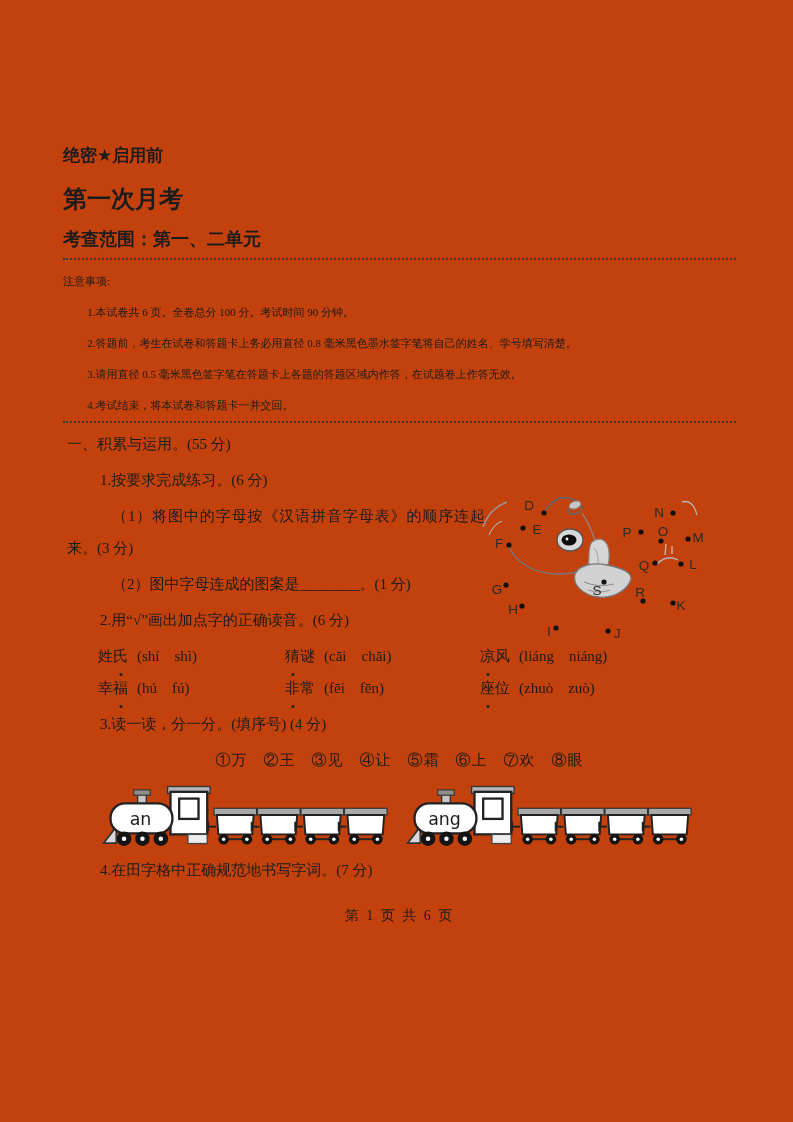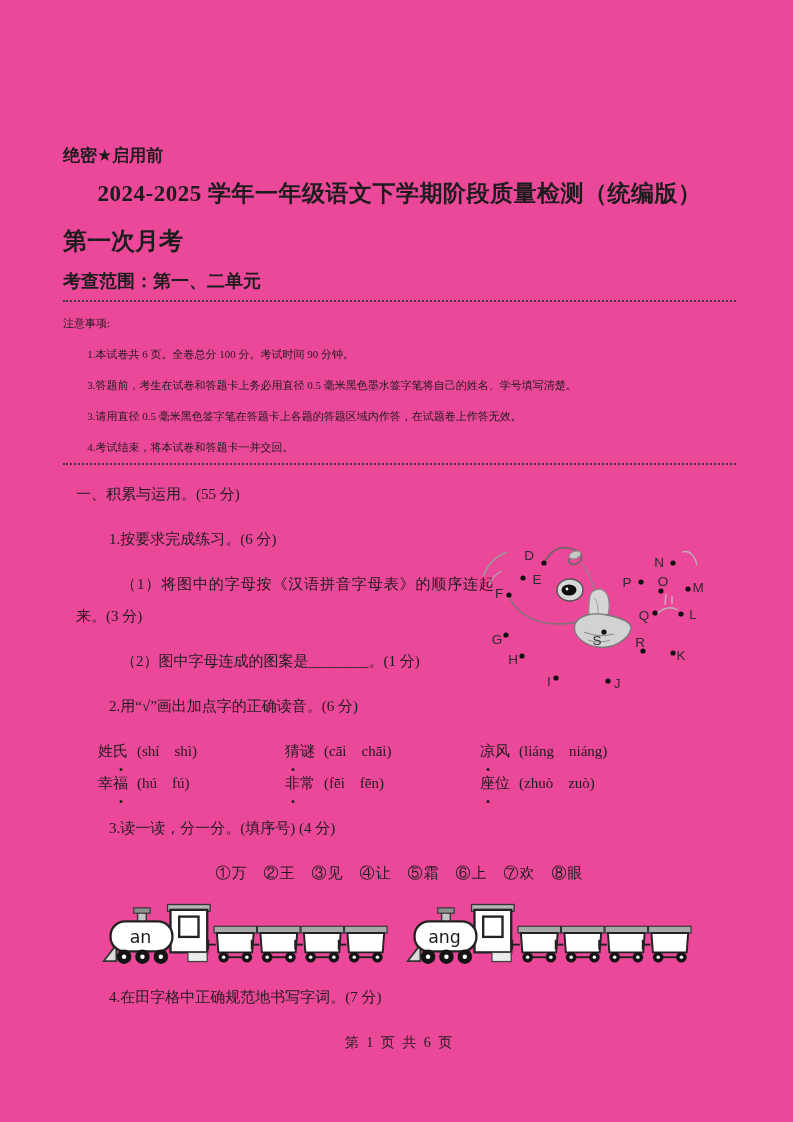--- a/index.html
+++ b/index.html
@@ -4,7 +4,7 @@
 <style>
   html,body{margin:0;padding:0;background:#fff;}
   .page{
-    width:793px;height:1122px;position:relative;background:#ec4899;
+    width:793px;height:1122px;position:relative;background:#c2410c;
     font-family:"Liberation Serif","DejaVu Serif",serif;color:#1c1c1c;
     overflow:hidden;box-sizing:border-box;padding:145px 57px 0 63px;
   }

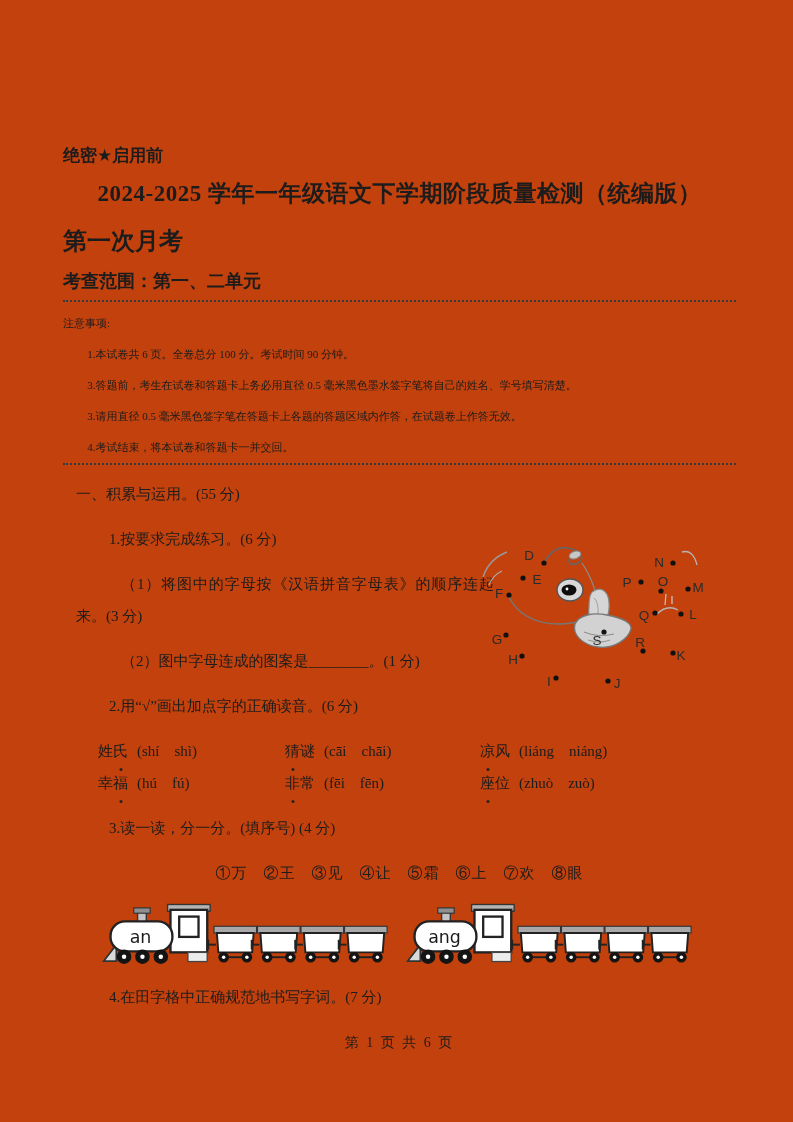--- a/index.html
+++ b/index.html
@@ -44,7 +44,6 @@
 
   <div class="classified">绝密★启用前</div>
 
-  <div class="title">2024-2025 学年一年级语文下学期阶段质量检测（统编版）</div>
   <div class="subtitle">第一次月考</div>
   <div class="scope">考查范围：第一、二单元</div>
 

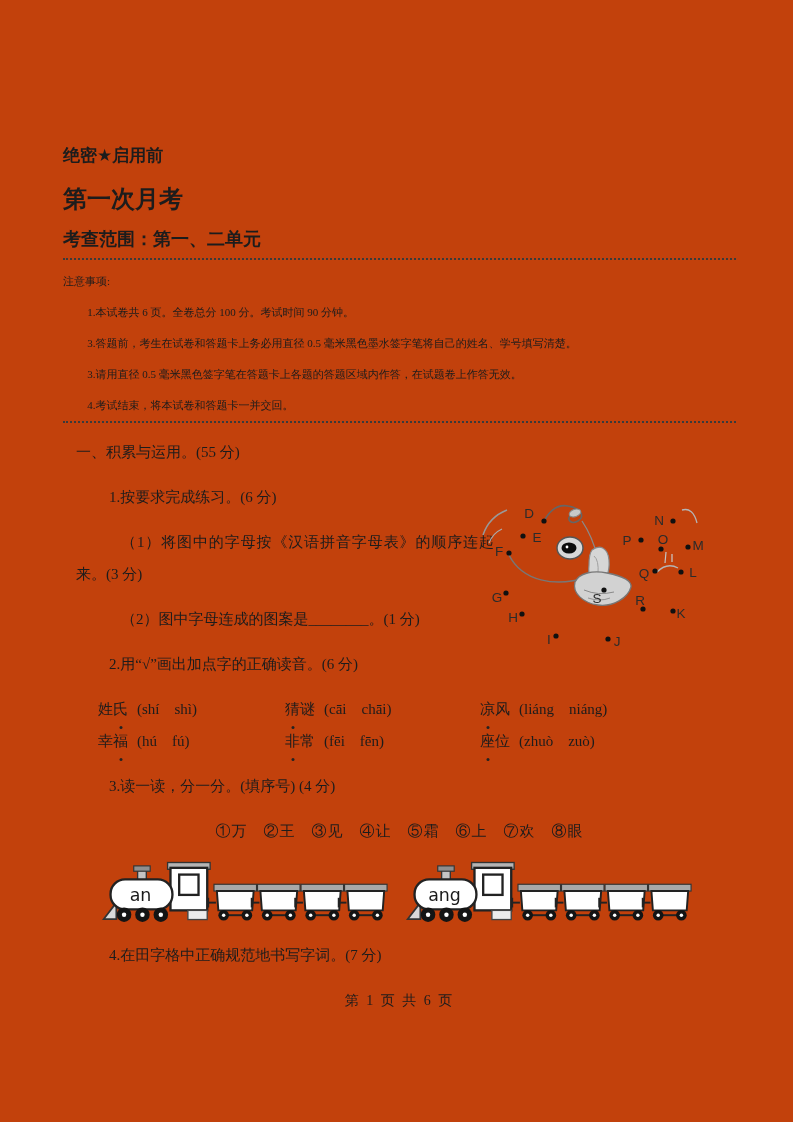--- a/index.html
+++ b/index.html
@@ -52,7 +52,7 @@
   <div class="notices">
     <p class="nh">注意事项:</p>
     <p>1.本试卷共 6 页。全卷总分 100 分。考试时间 90 分钟。</p>
-    <p>3.答题前，考生在试卷和答题卡上务必用直径 0.5 毫米黑色墨水签字笔将自己的姓名、学号填写清楚。</p>
+    <p>2.答题前，考生在试卷和答题卡上务必用直径 0.8 毫米黑色墨水签字笔将自己的姓名、学号填写清楚。</p>
     <p>3.请用直径 0.5 毫米黑色签字笔在答题卡上各题的答题区域内作答，在试题卷上作答无效。</p>
     <p>4.考试结束，将本试卷和答题卡一并交回。</p>
   </div>

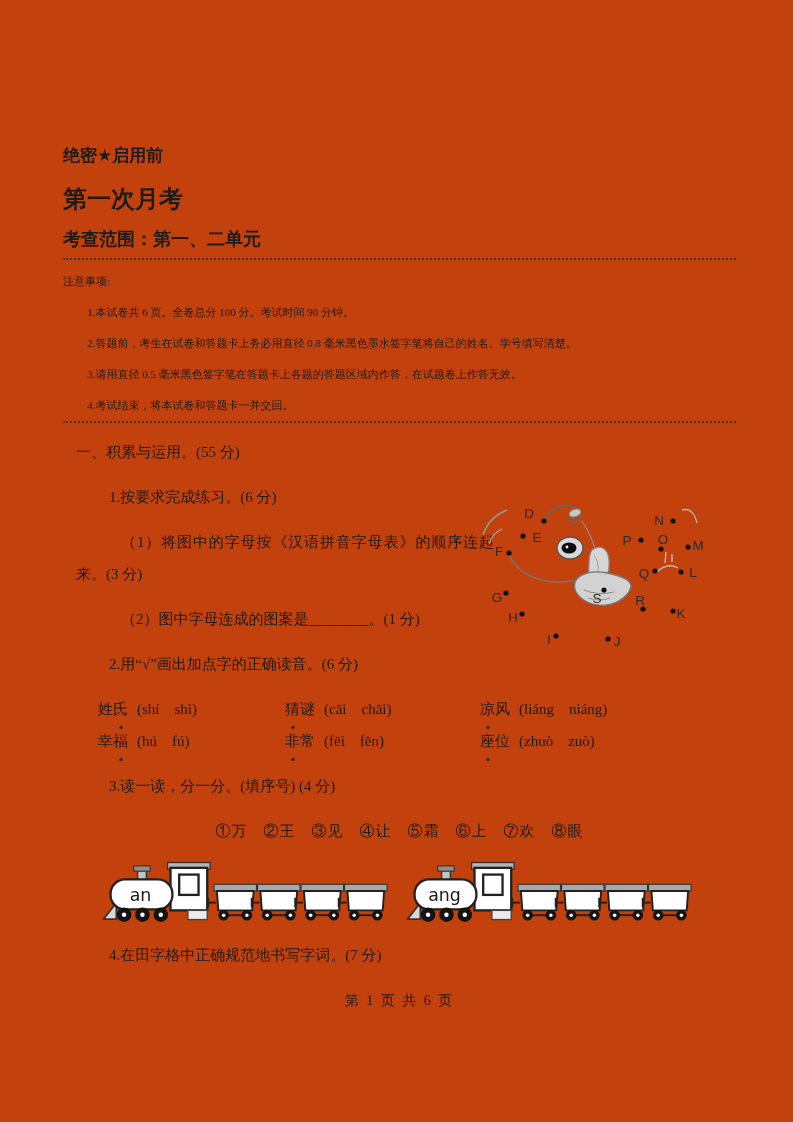--- a/index.html
+++ b/index.html
@@ -17,7 +17,7 @@
   .notices p{margin:0;text-indent:2.2em;text-align:justify;}
   .notices .nh{text-indent:0;}
   .docbody{position:relative;font-size:15px;line-height:32px;margin-top:5px;}
-  .docbody p{margin:13px;}
+  .docbody p{margin:4px;}
   .q{text-indent:2.2em;}
   .sub{text-indent:3em;width:418px;text-align:justify;}
   .puzzle{position:absolute;left:417px;top:50px;width:266px;height:196px;}

